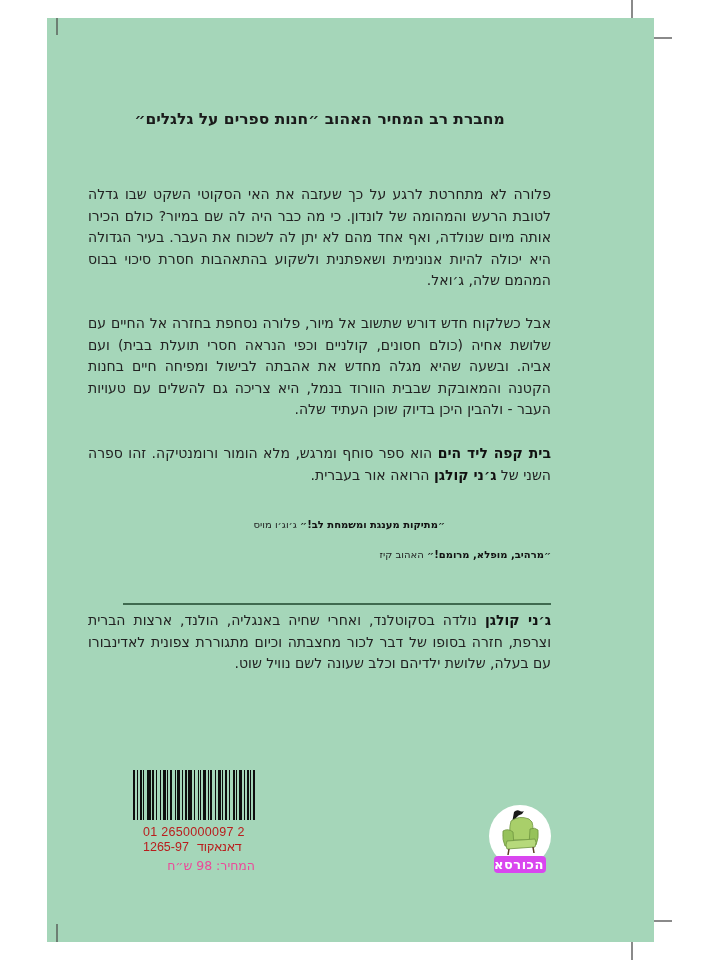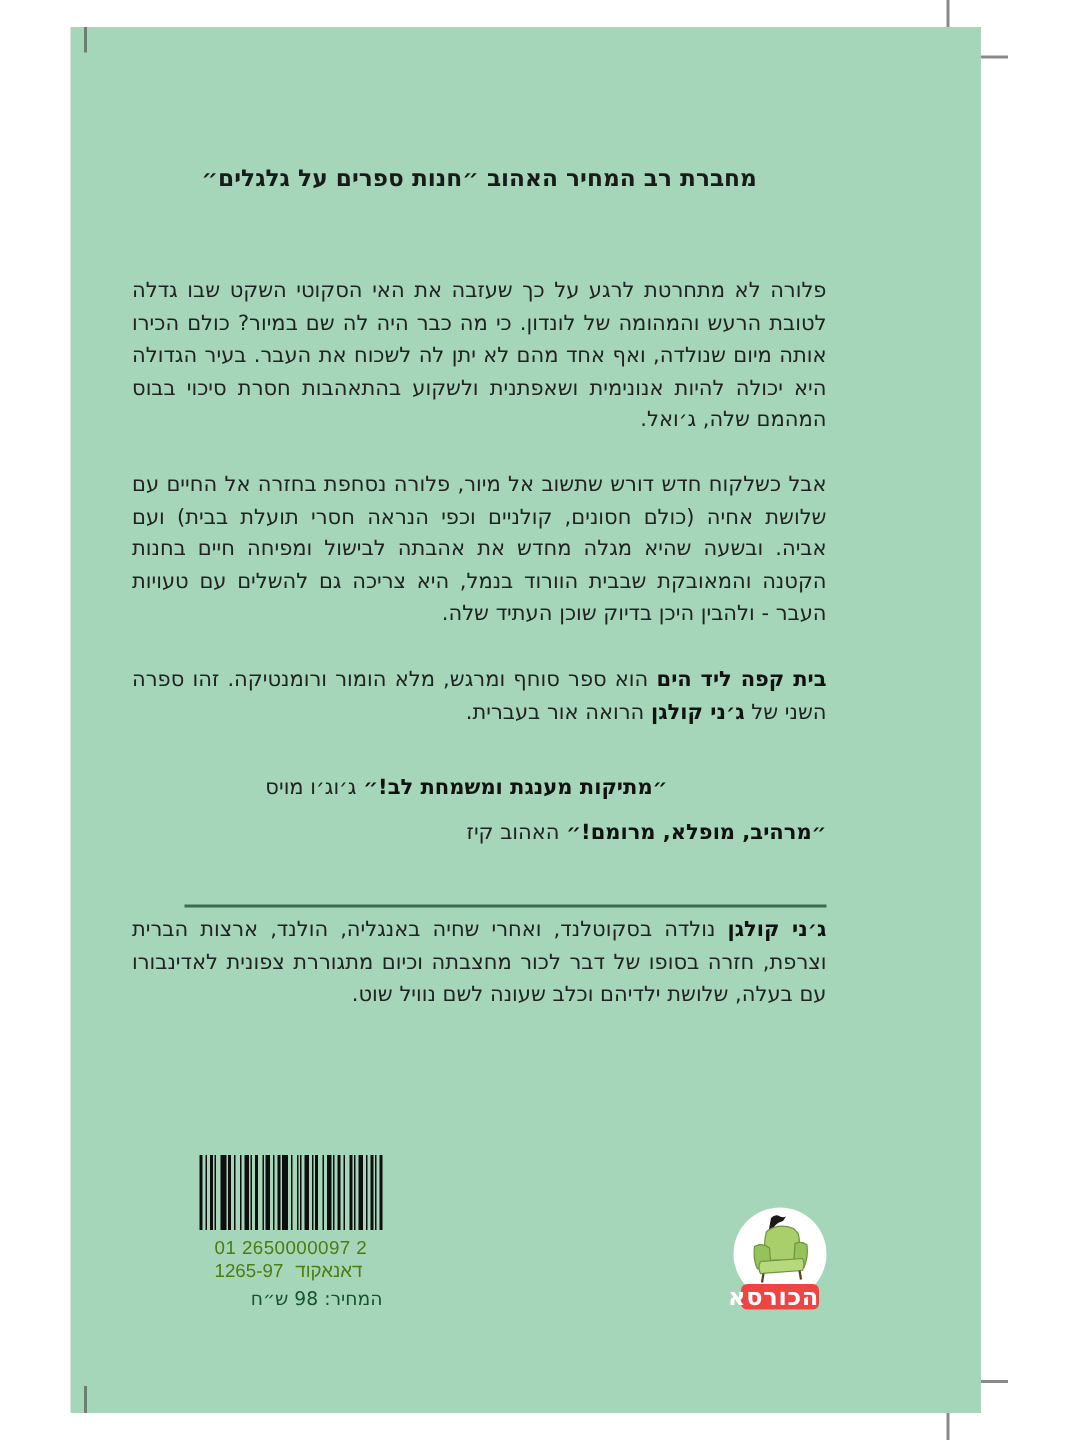--- a/index.html
+++ b/index.html
@@ -65,7 +65,7 @@
       position: absolute;
       left: 0;
       width: 463px;
-      font-size: 14px;
+      font-size: 10px;
       line-height: 20px;
       color: #222;
     }

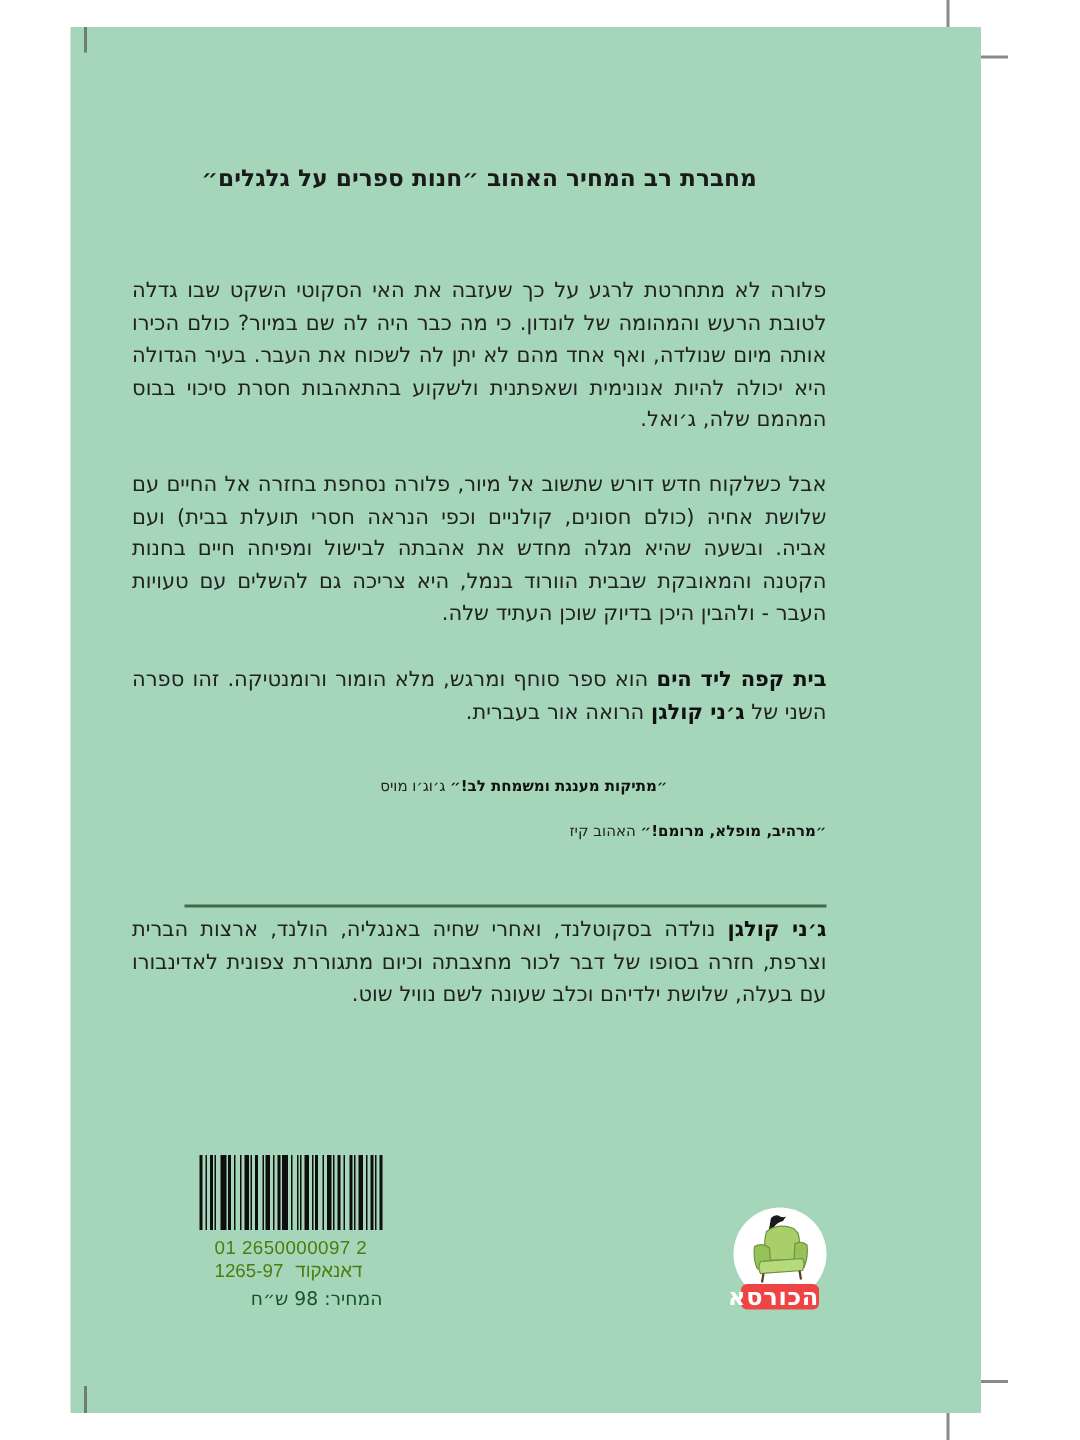--- a/index.html
+++ b/index.html
@@ -100,7 +100,7 @@
       direction: ltr;
       font-size: 12.5px;
       line-height: 15px;
-      color: #4d7c0f;
+      color: #b91c1c;
       font-family: "Liberation Sans", sans-serif;
     }
     .bc-number { top: 825px; text-align: left; padding-left: 10px; box-sizing: border-box; letter-spacing: 0.3px; }

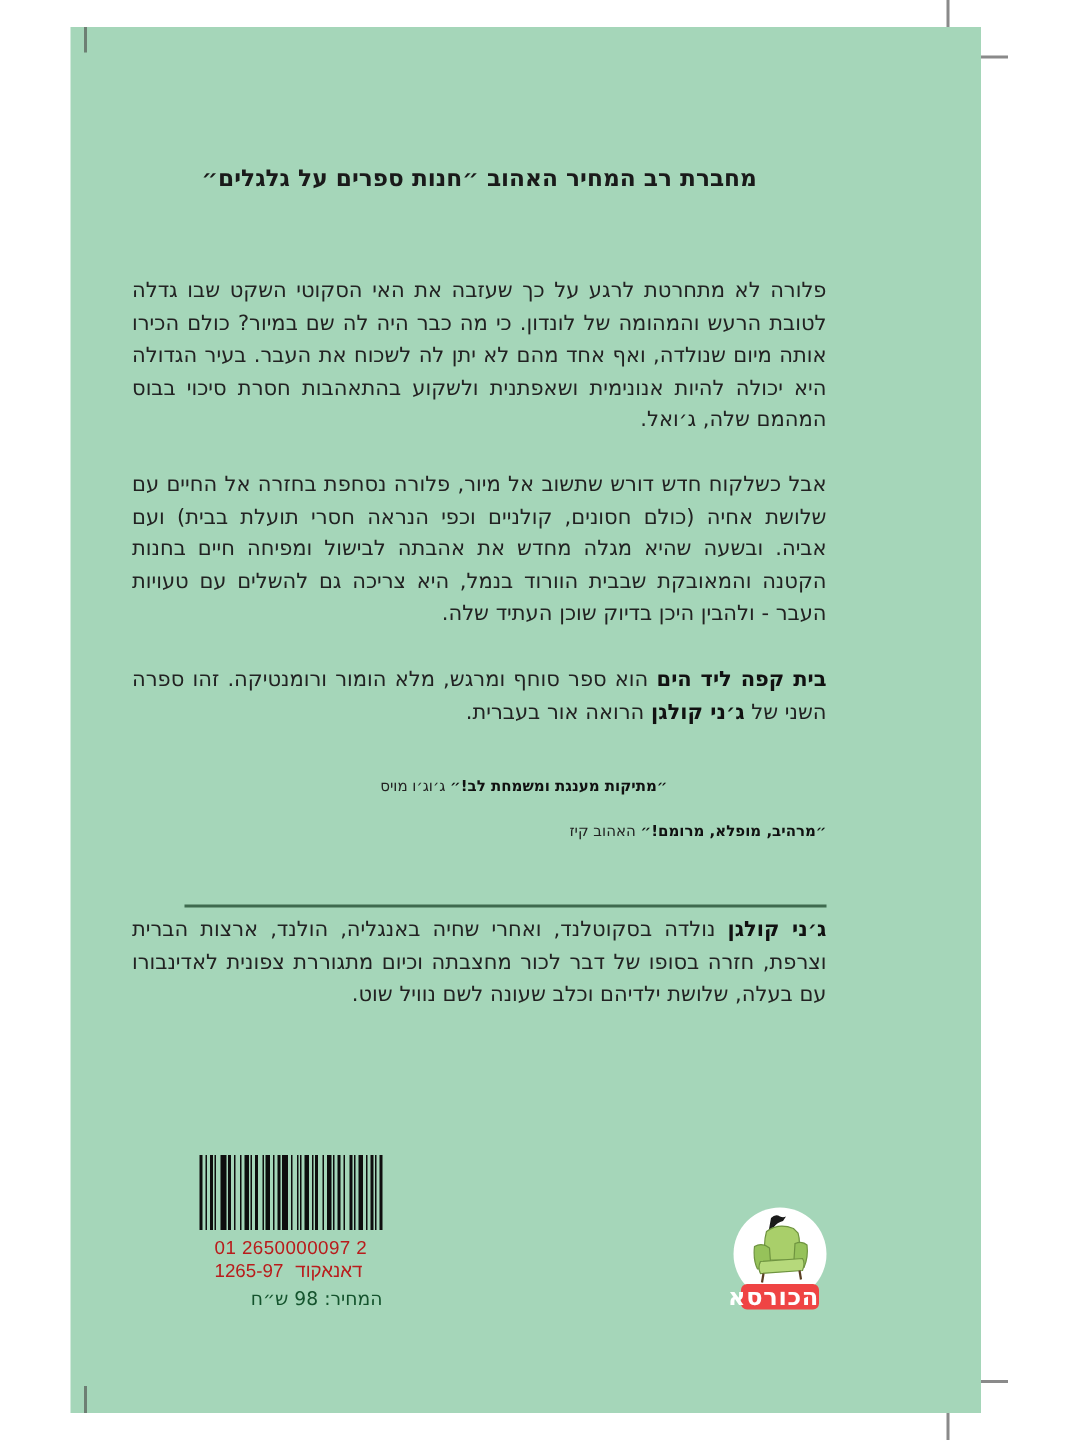--- a/index.html
+++ b/index.html
@@ -114,7 +114,7 @@
       direction: rtl;
       text-align: right;
       font-size: 12.5px;
-      color: #14532d;
+      color: #ec4899;
     }
     .logo {
       position: absolute;

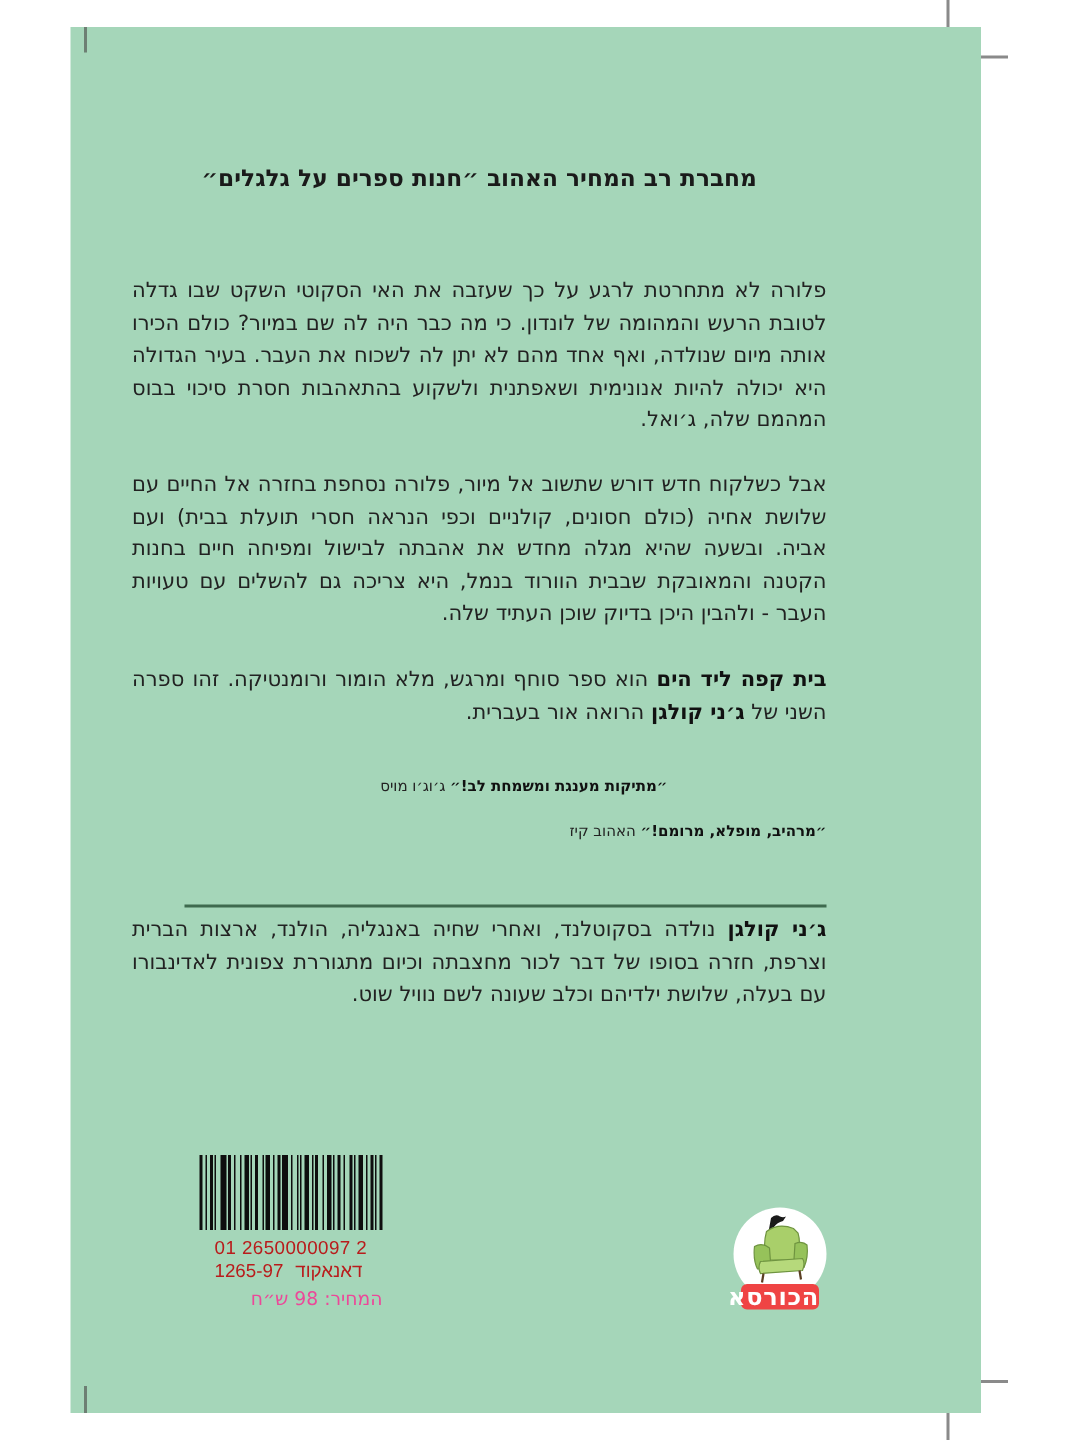--- a/index.html
+++ b/index.html
@@ -138,13 +138,13 @@
       top: 53px;
       width: 52px;
       height: 17px;
-      background: #ef4444;
+      background: #d946ef;
       color: #fff;
       border-radius: 4px;
-      font-size: 16px;
+      font-size: 13px;
       font-weight: bold;
       line-height: 17px;
-      text-align: right;
+      text-align: left;
       direction: rtl;
       letter-spacing: 0.5px;
     }

